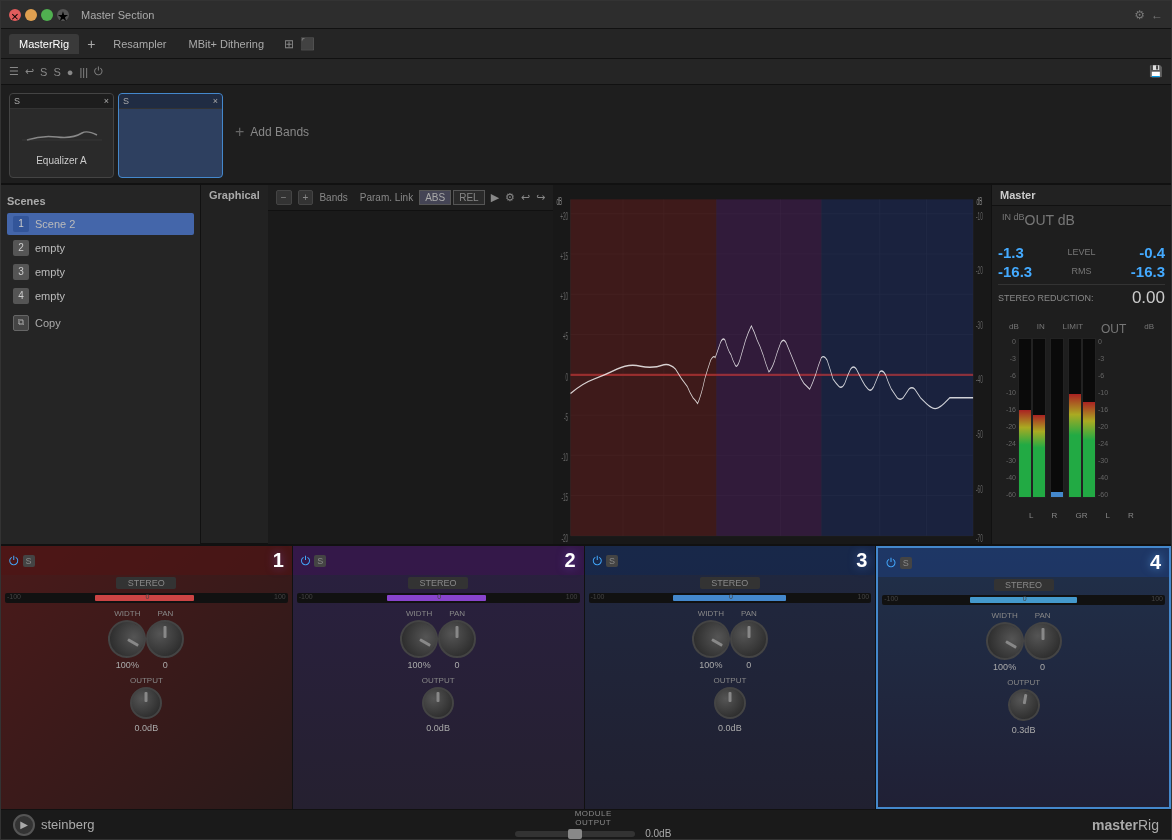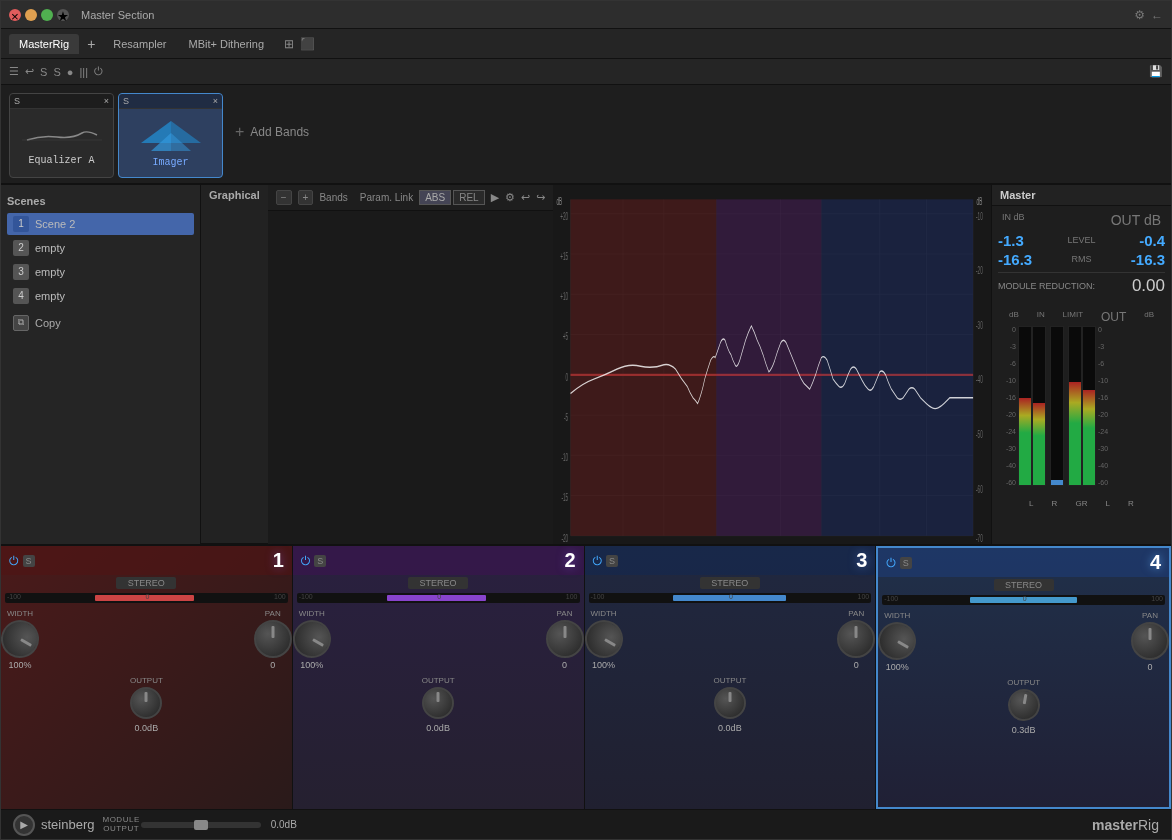--- a/index.html
+++ b/index.html
@@ -381,7 +381,6 @@
       justify-content: center;
       height: calc(100% - 20px);
       padding: 2px;
-      font-family: Liberation Mono, monospace;
     }
     .module-card-name {
       font-size: 10px;

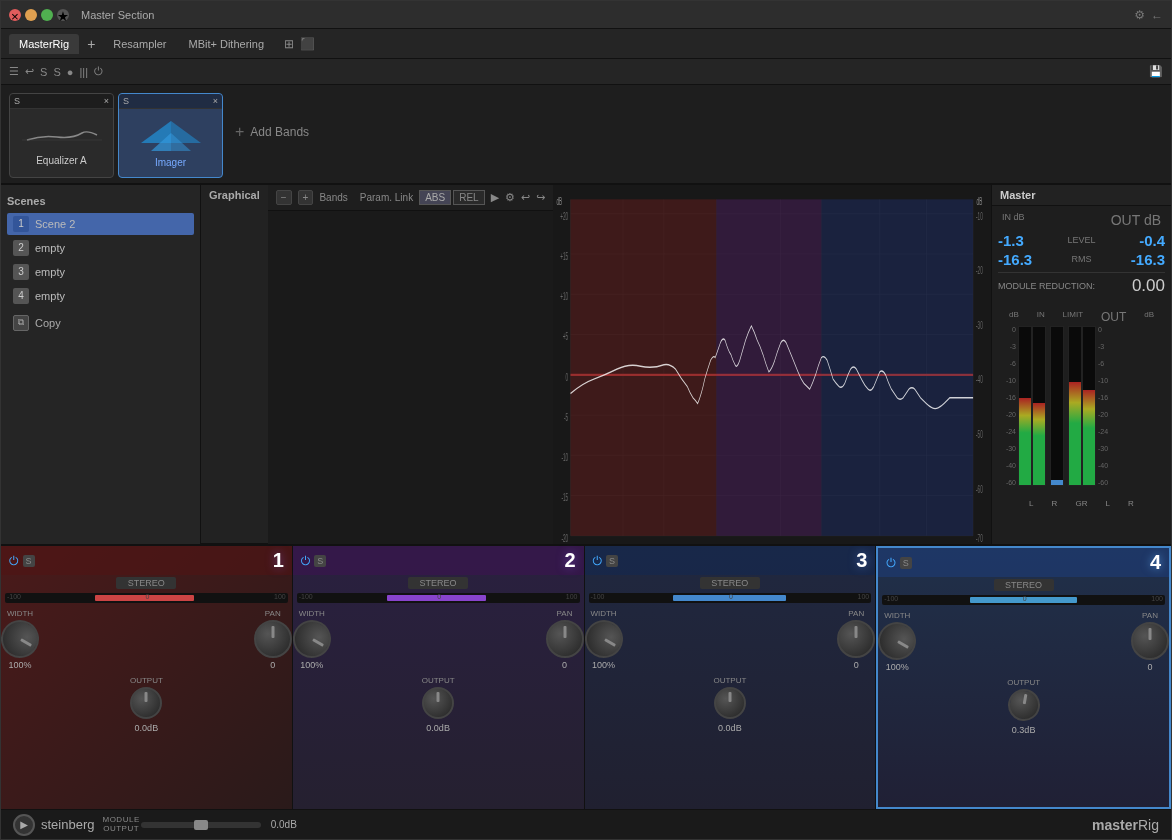--- a/index.html
+++ b/index.html
@@ -509,16 +509,6 @@
           <div class="module-card-hdr">
             <span style="font-size:9px">S</span>
             <span style="font-size:9px">×</span>
-          </div>
-          <div class="module-card-body">
-            <svg width="80" height="42">
-
-              <polygon points="10,30 40,8 40,30" fill="#2288cc" opacity="0.8"></polygon>
-              <polygon points="70,30 40,8 40,30" fill="#2288cc" opacity="0.6"></polygon>
-              <polygon points="20,38 40,20 40,38" fill="#3399dd" opacity="0.7"></polygon>
-              <polygon points="60,38 40,20 40,38" fill="#3399dd" opacity="0.5"></polygon>
-            </svg>
-            <span class="module-card-name" style="color:#7af">Imager</span>
           </div>
         </div>
 

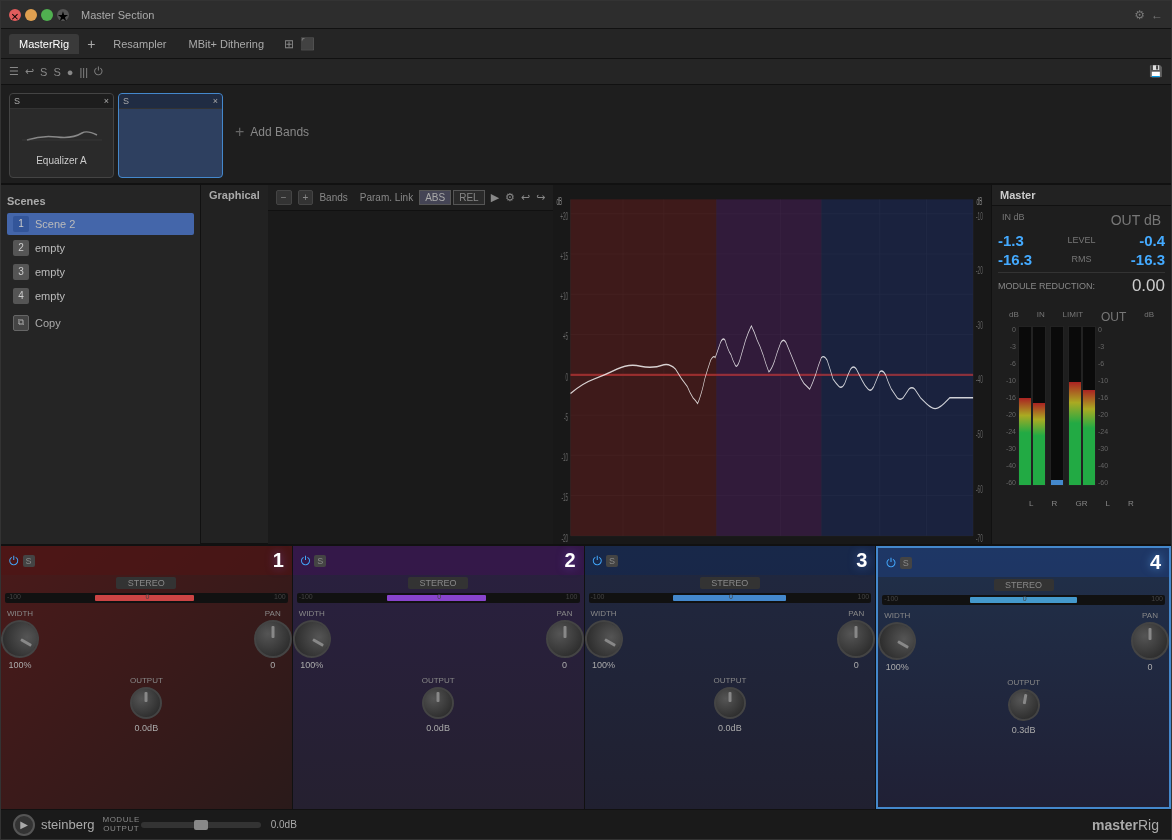--- a/index.html
+++ b/index.html
@@ -651,7 +651,7 @@
           <div class="master-header">Master</div>
           <div class="master-levels">
 
-            <div style="display:flex; justify-content:space-between; padding: 0 4px; margin-bottom:4px">
+            <div style="display:flex; padding: 0 4px; margin-bottom:16px">
               <span style="color:#777;font-size:9px">IN dB</span>
               <span style="color:#777;font-size:14px">OUT dB</span>
             </div>

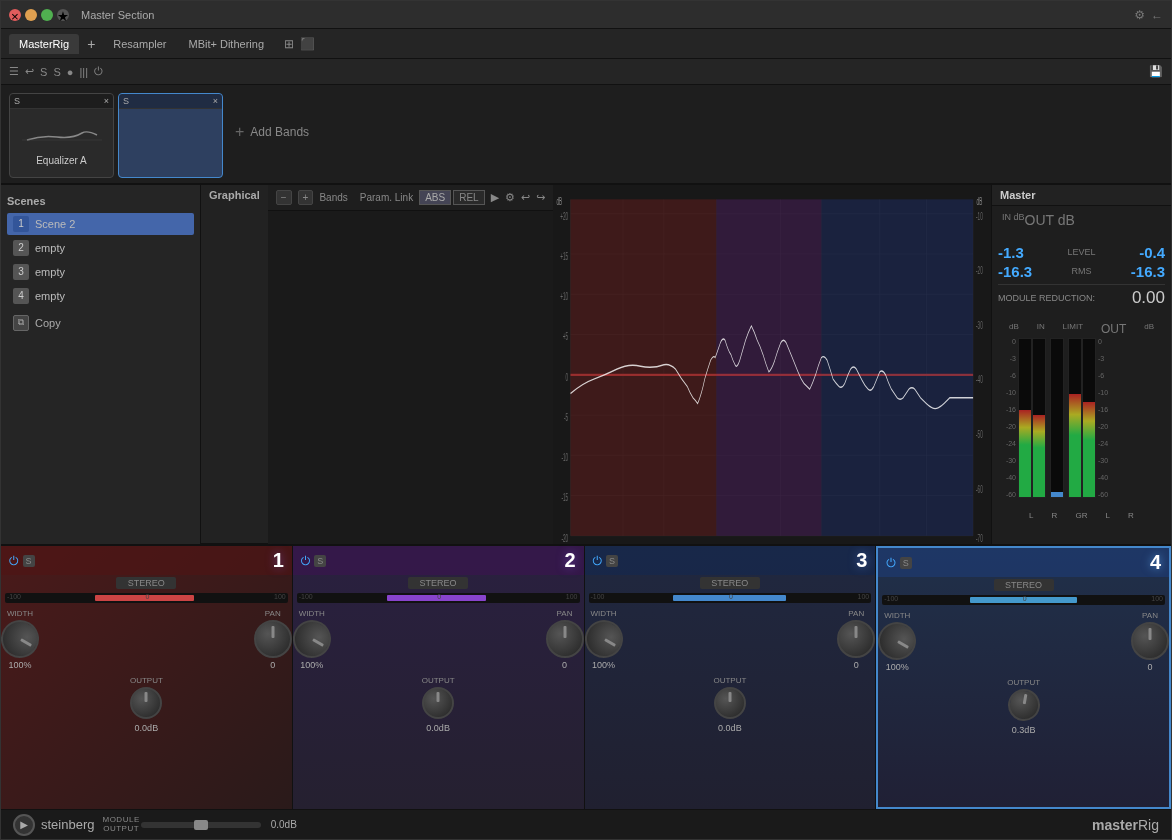--- a/index.html
+++ b/index.html
@@ -669,7 +669,7 @@
             </div>
 
             <div style="display:flex; align-items:center; justify-content:space-between; border-top:1px solid #333; padding-top:3px; margin-bottom:4px">
-              <span style="color:#888;font-size:9px">MODULE REDUCTION:</span>
+              <span style="color:#888;font-size:9px">STEREO REDUCTION:</span>
               <span style="color:#ccc;font-size:17px">0.00</span>
             </div>
           </div>

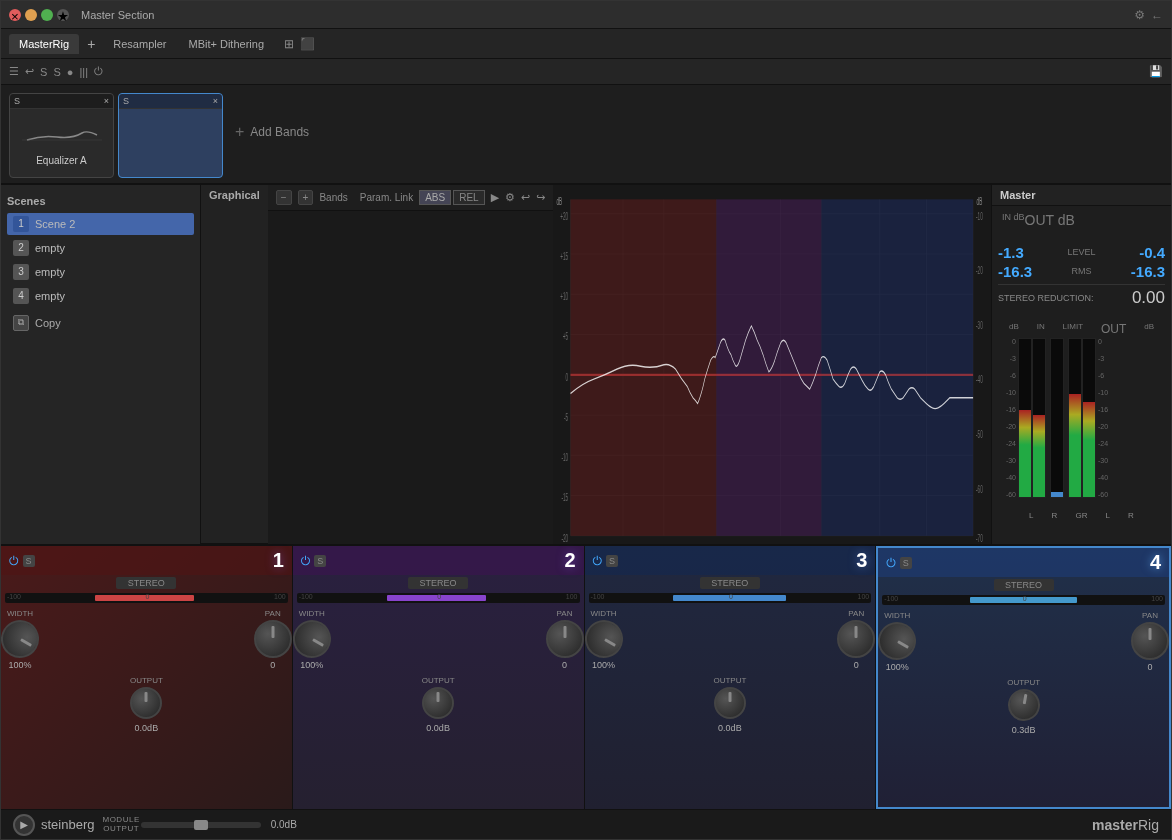--- a/index.html
+++ b/index.html
@@ -253,7 +253,7 @@
     
     .knobs-row {
       display: flex;
-      justify-content: space-between;
+      justify-content: center;
       padding: 4px 0;
     }
     .knob-group {

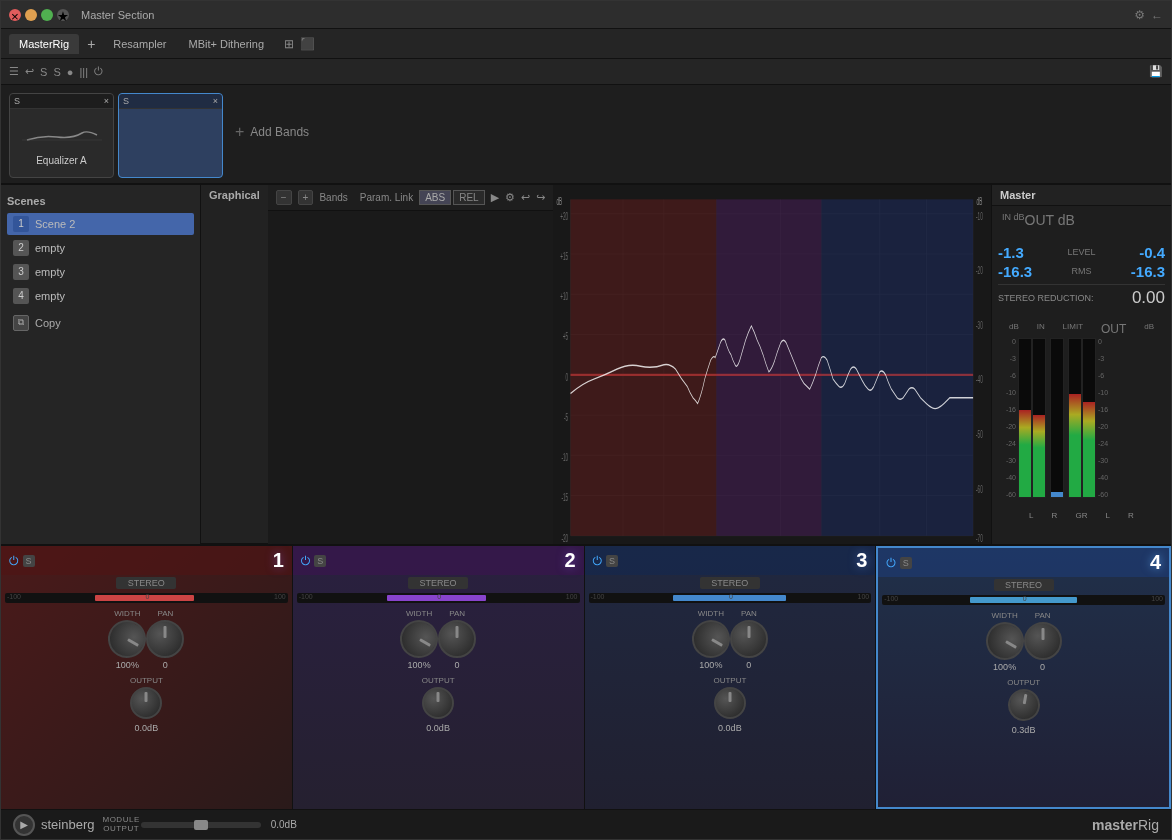--- a/index.html
+++ b/index.html
@@ -325,7 +325,7 @@
     .module-output-section {
       flex: 1;
       display: flex;
-      flex-direction: row;
+      flex-direction: column;
       align-items: center;
       gap: 1px;
     }

